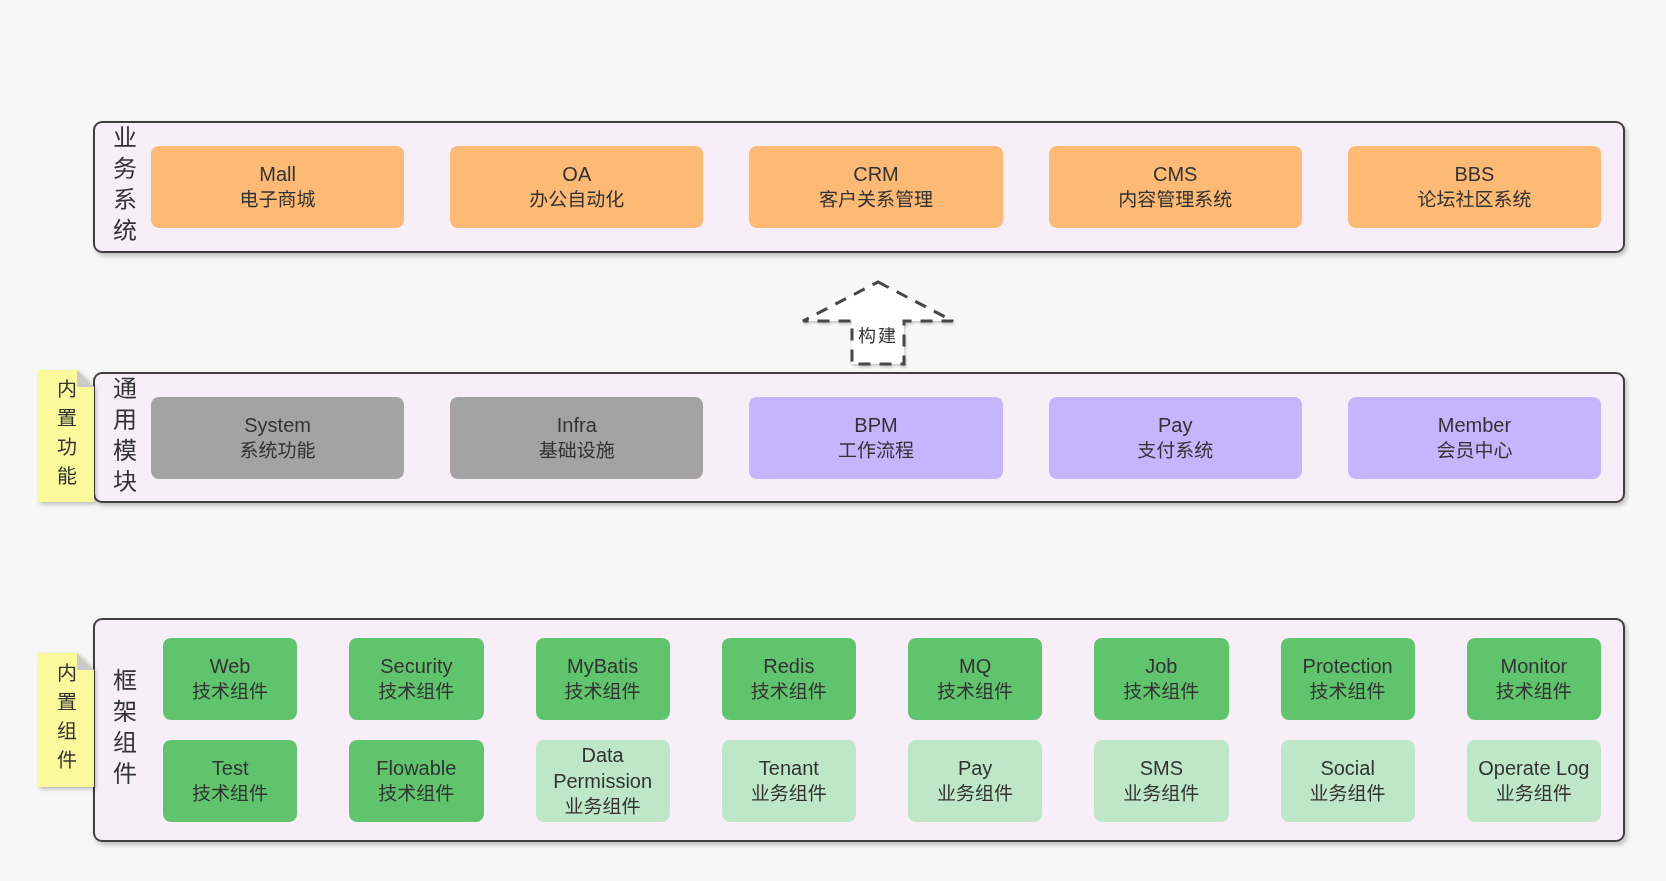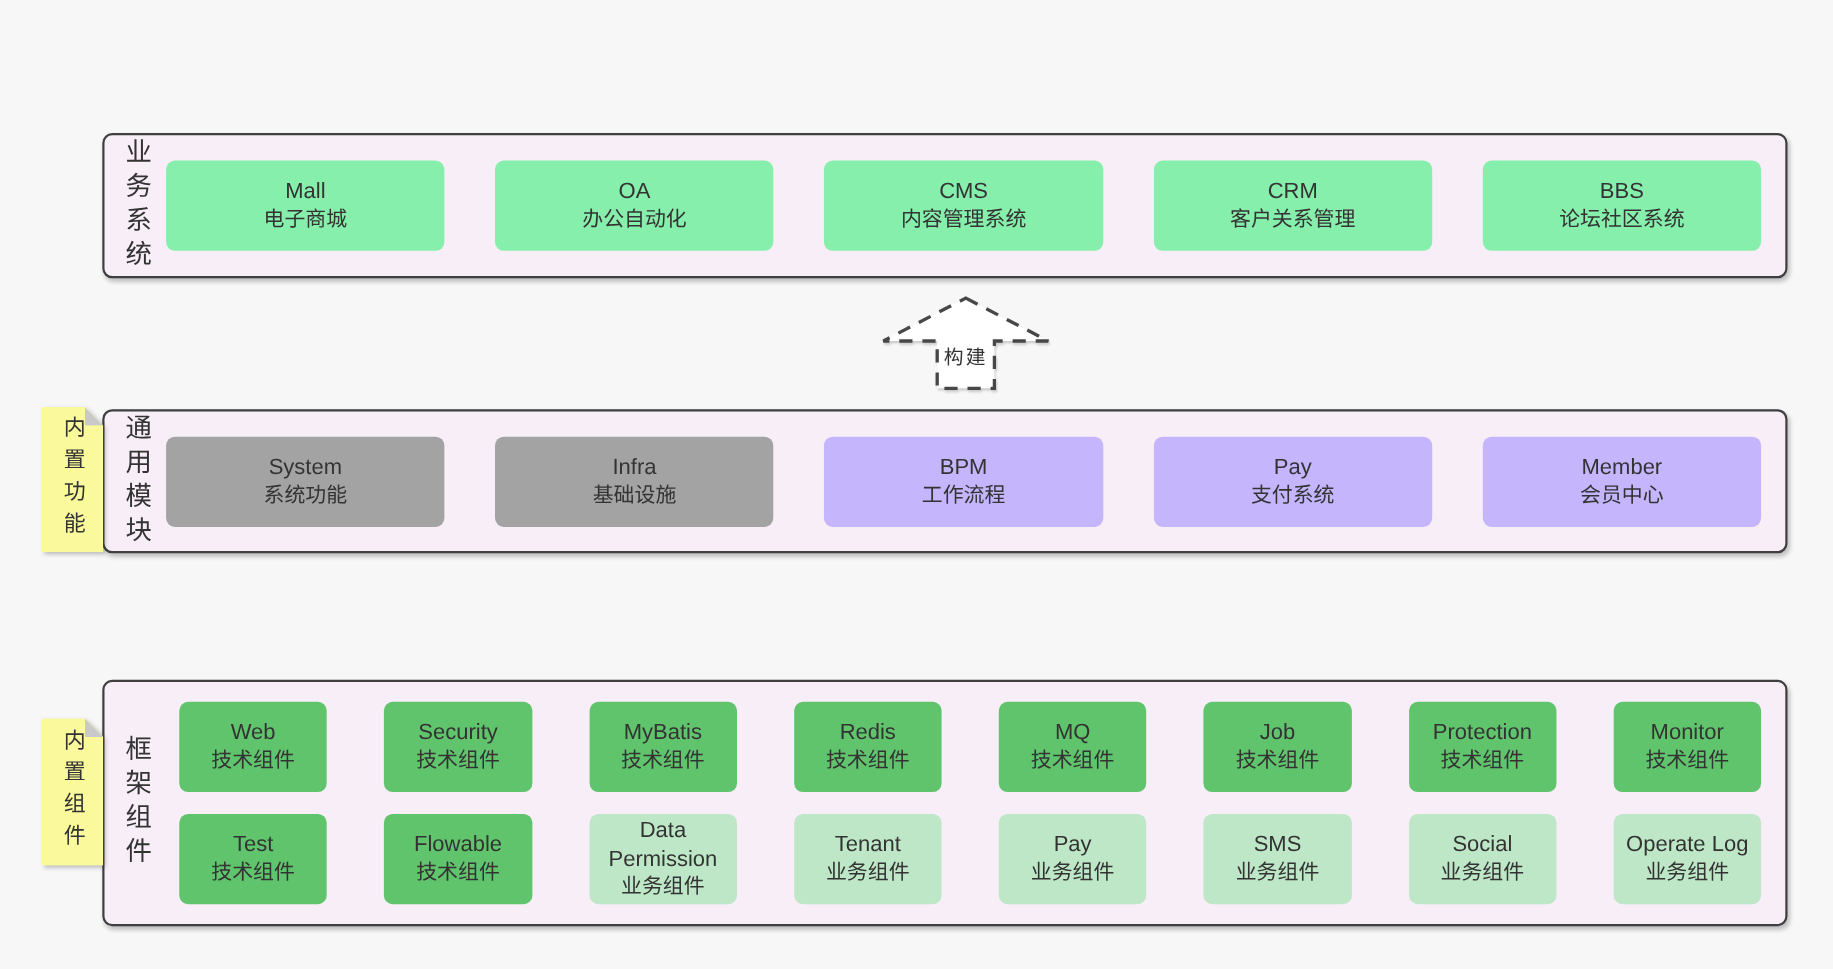--- a/index.html
+++ b/index.html
@@ -29,7 +29,7 @@
   }
   .node-name{font-size:20px;line-height:26px;}
   .node-desc{font-size:19px;line-height:26px;text-align:center;}
-  .blue{background:#86efac;}
+  .blue{background:#fdba74;}
   .red{background:#a3a3a3;}
   .pink{background:#c4b5fd;}
   .green{background:#60c46d;}

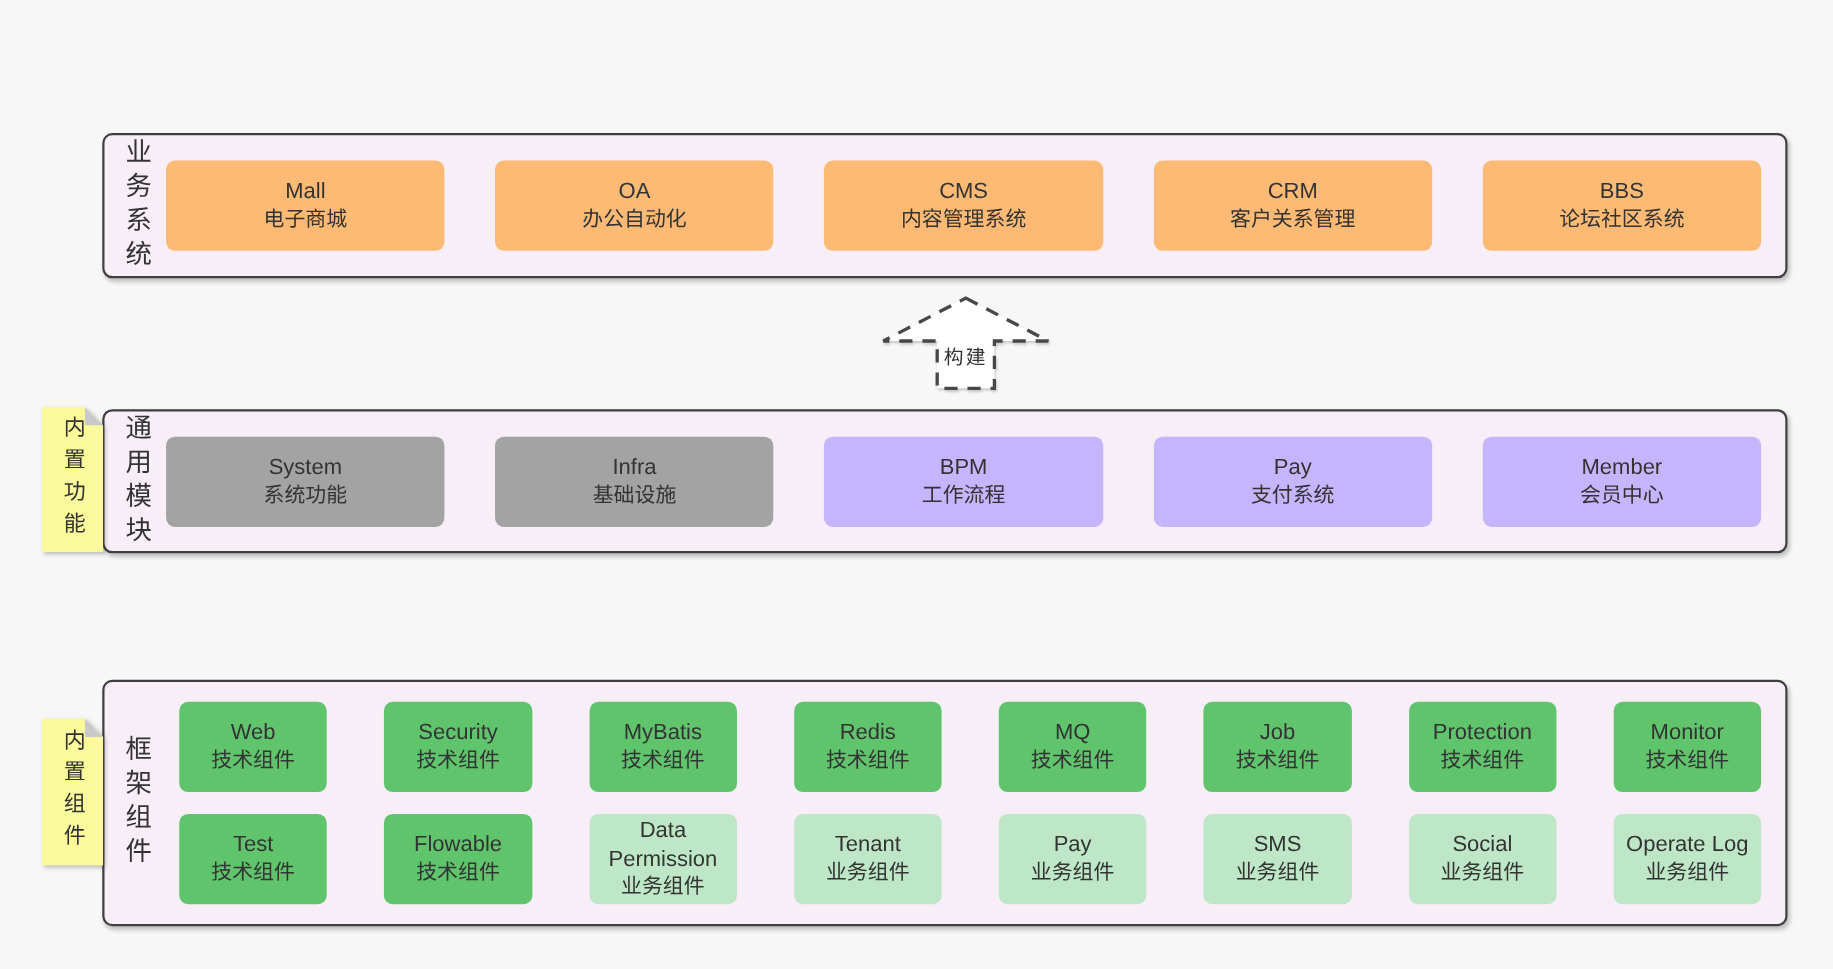--- a/index.html
+++ b/index.html
@@ -82,12 +82,12 @@
         <div class="node-desc">办公自动化</div>
       </div>
       <div class="node blue">
+        <div class="node-name">CRM</div>
+        <div class="node-desc">客户关系管理</div>
+      </div>
+      <div class="node blue">
         <div class="node-name">CMS</div>
         <div class="node-desc">内容管理系统</div>
-      </div>
-      <div class="node blue">
-        <div class="node-name">CRM</div>
-        <div class="node-desc">客户关系管理</div>
       </div>
       <div class="node blue">
         <div class="node-name">BBS</div>

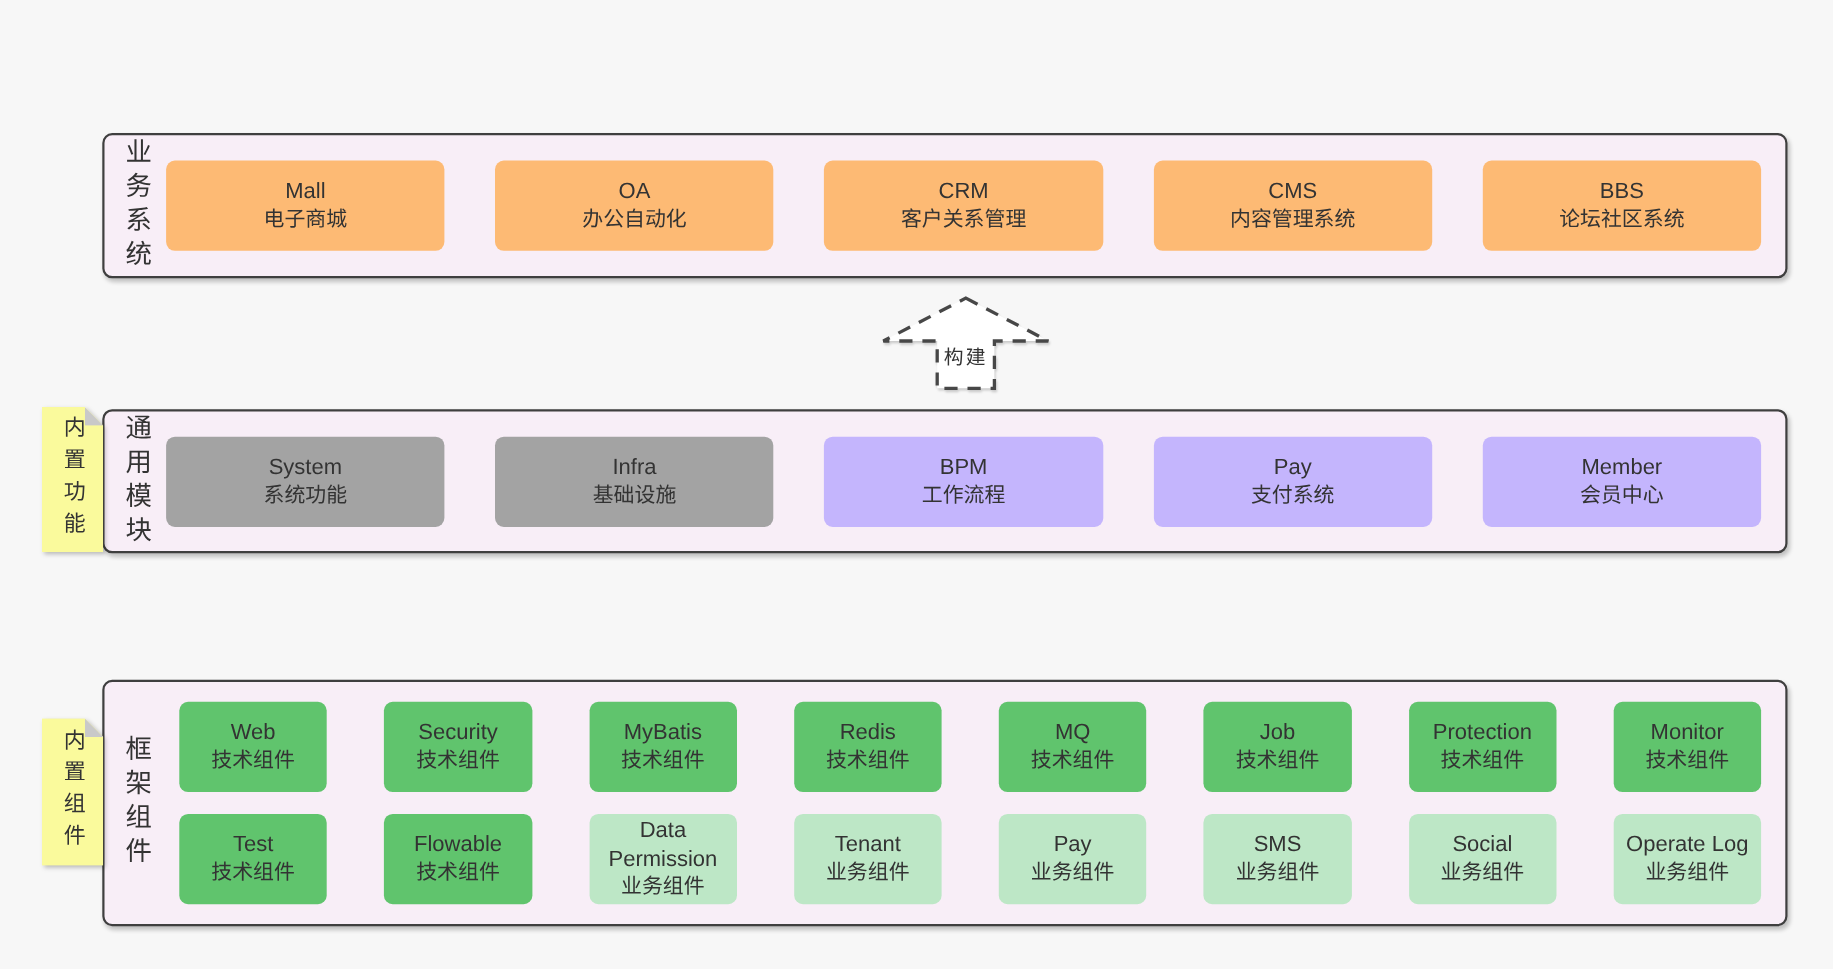--- a/index.html
+++ b/index.html
@@ -60,7 +60,7 @@
   #band-business{top:121px;height:132px;}
   #band-modules{top:372px;height:131px;}
   #band-components{top:618px;height:224px;}
-  #arrow-build{left:800px;top:268px;}
+  #arrow-build{left:800px;top:279px;}
   #arrow-implement{left:800px;top:510px;}
   #sticky-features{top:370px;height:132px;}
   #sticky-components{top:653px;height:134px;}

